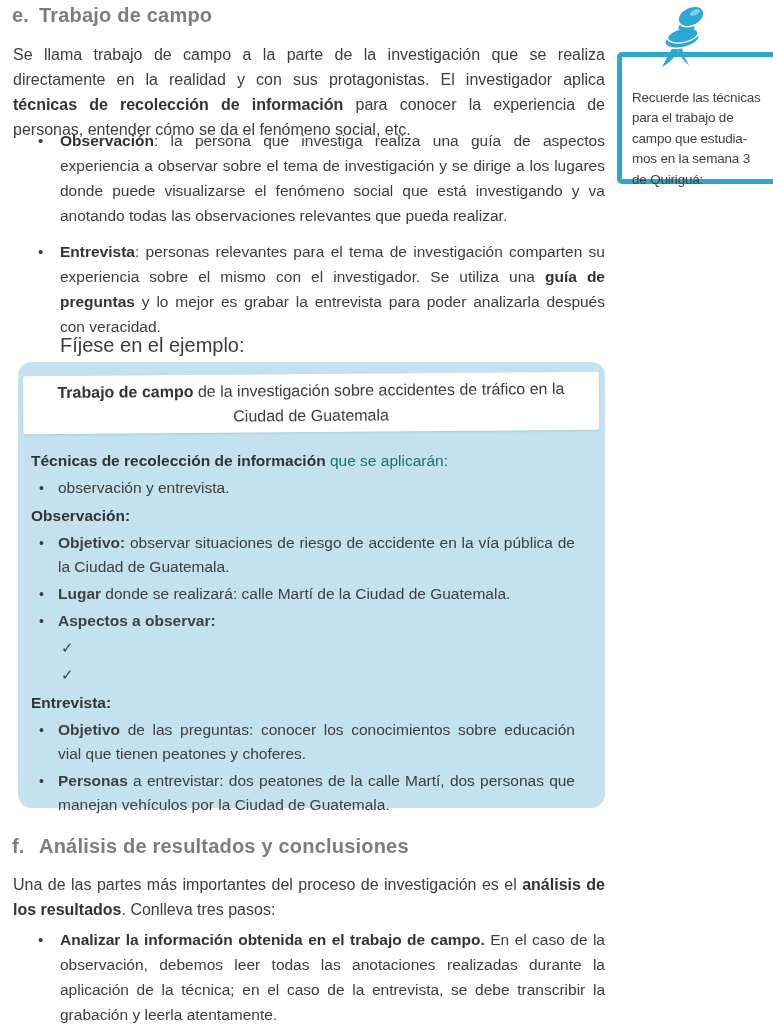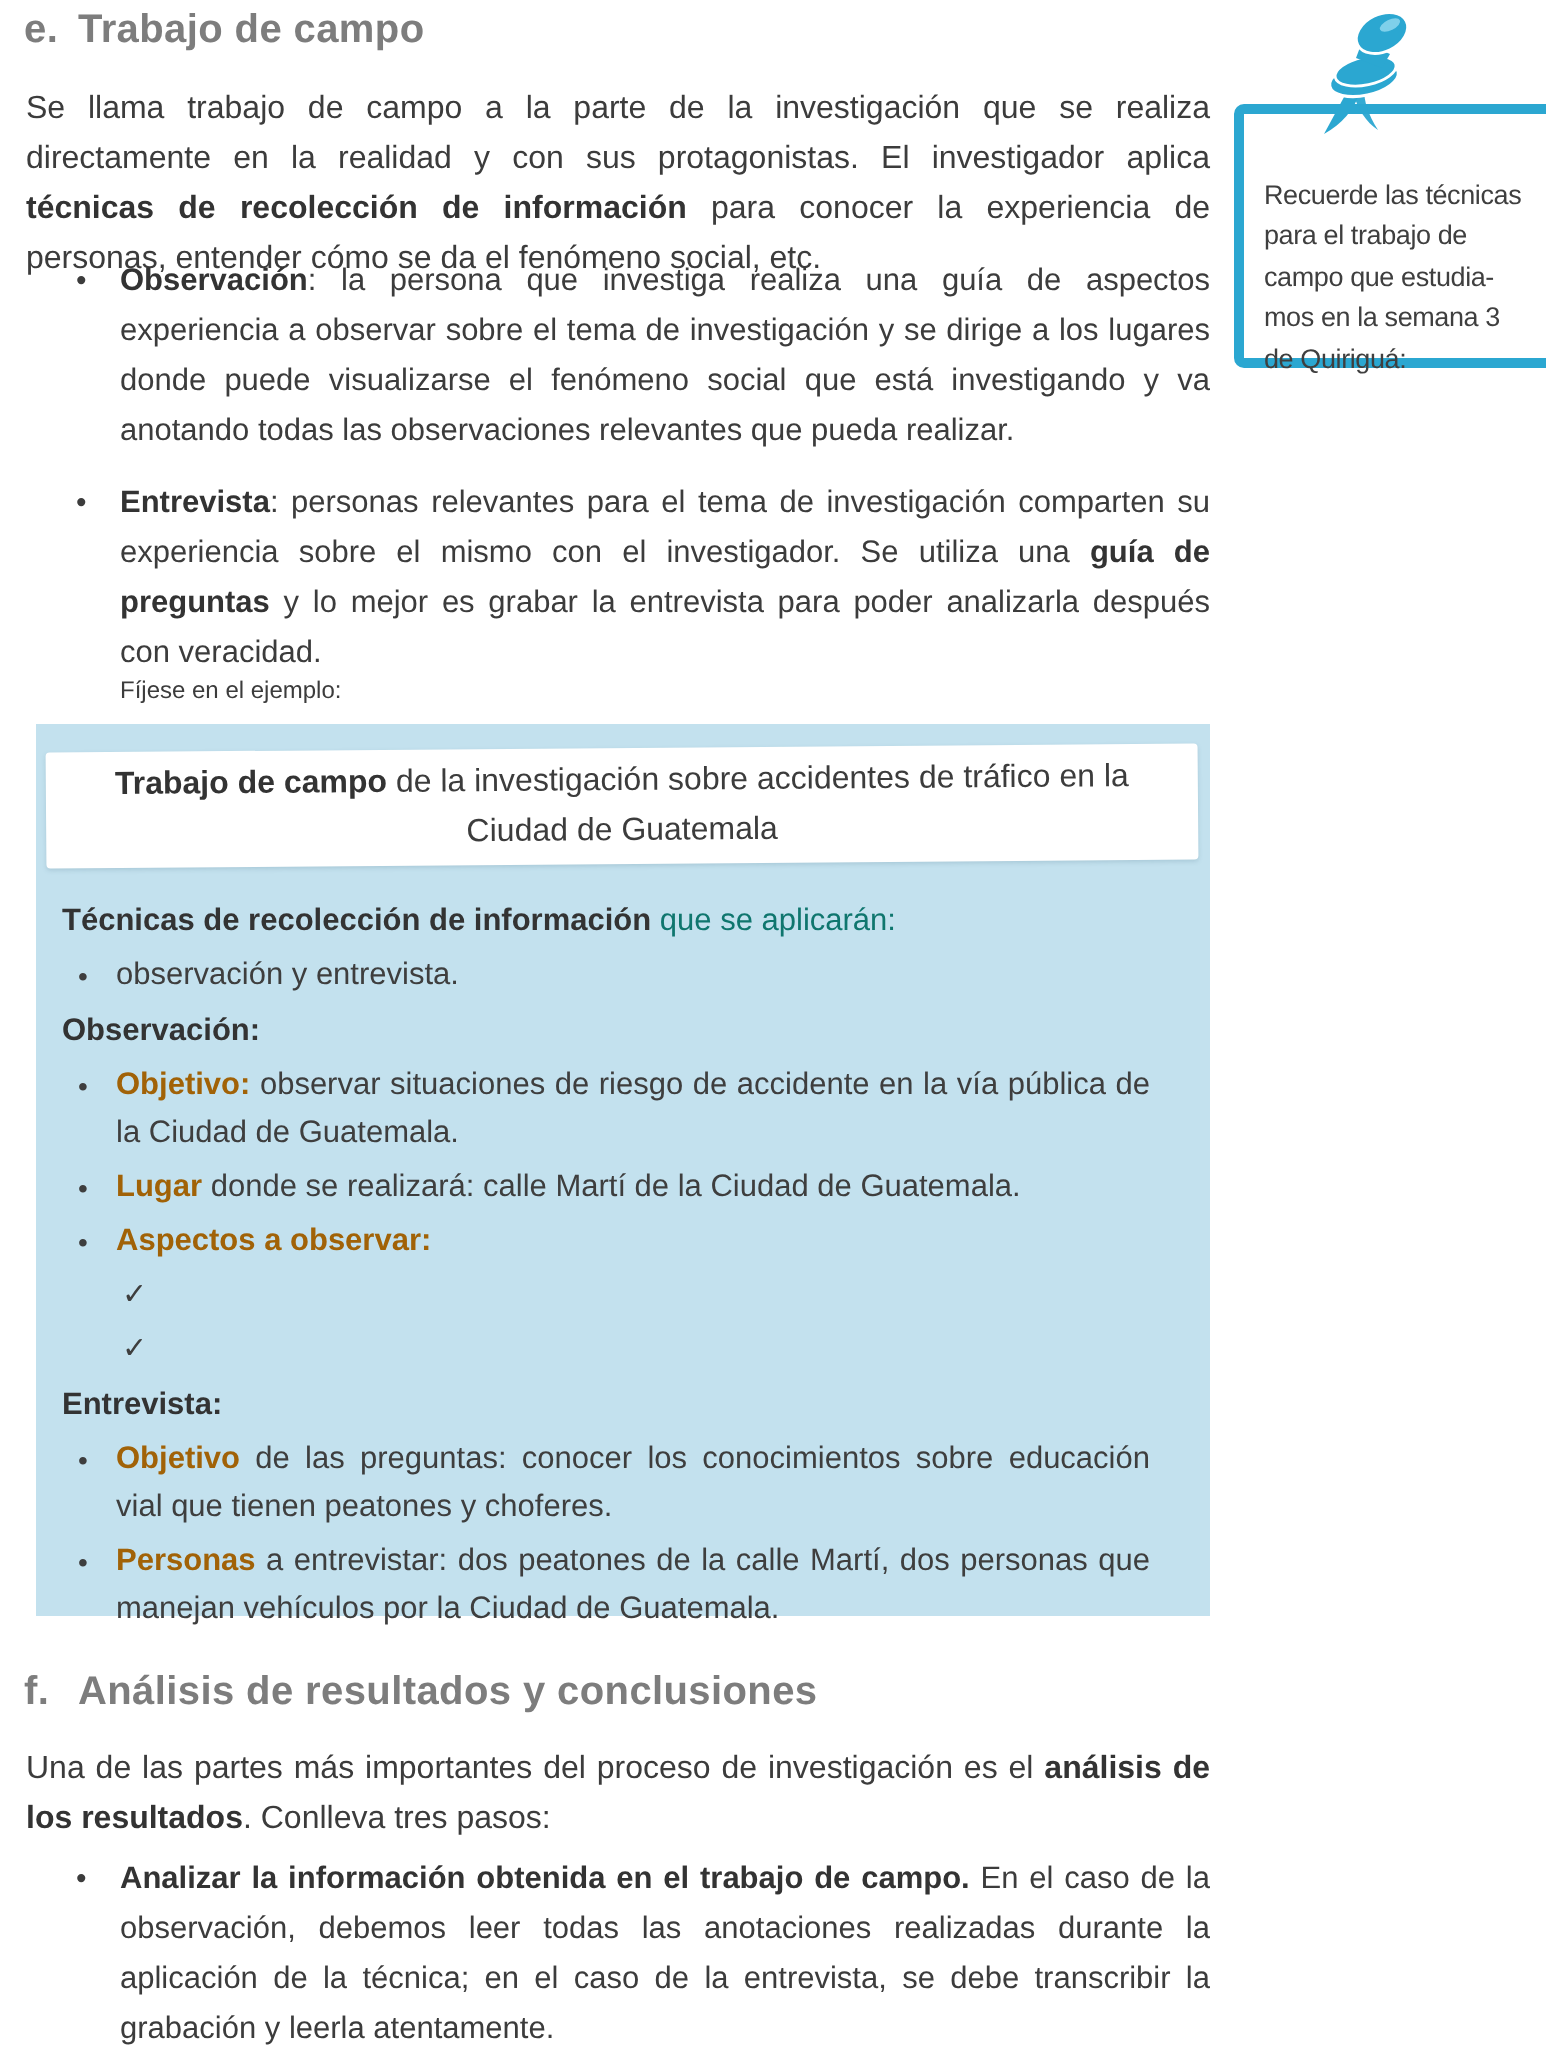--- a/index.html
+++ b/index.html
@@ -35,7 +35,7 @@
     flex:1; font-size:15.5px; line-height:25px; text-align:justify;
   }
 
-  .example-lead { font-size:12px; line-height:25px; }
+  .example-lead { font-size:20px; line-height:25px; }
 
   
   .example-box {

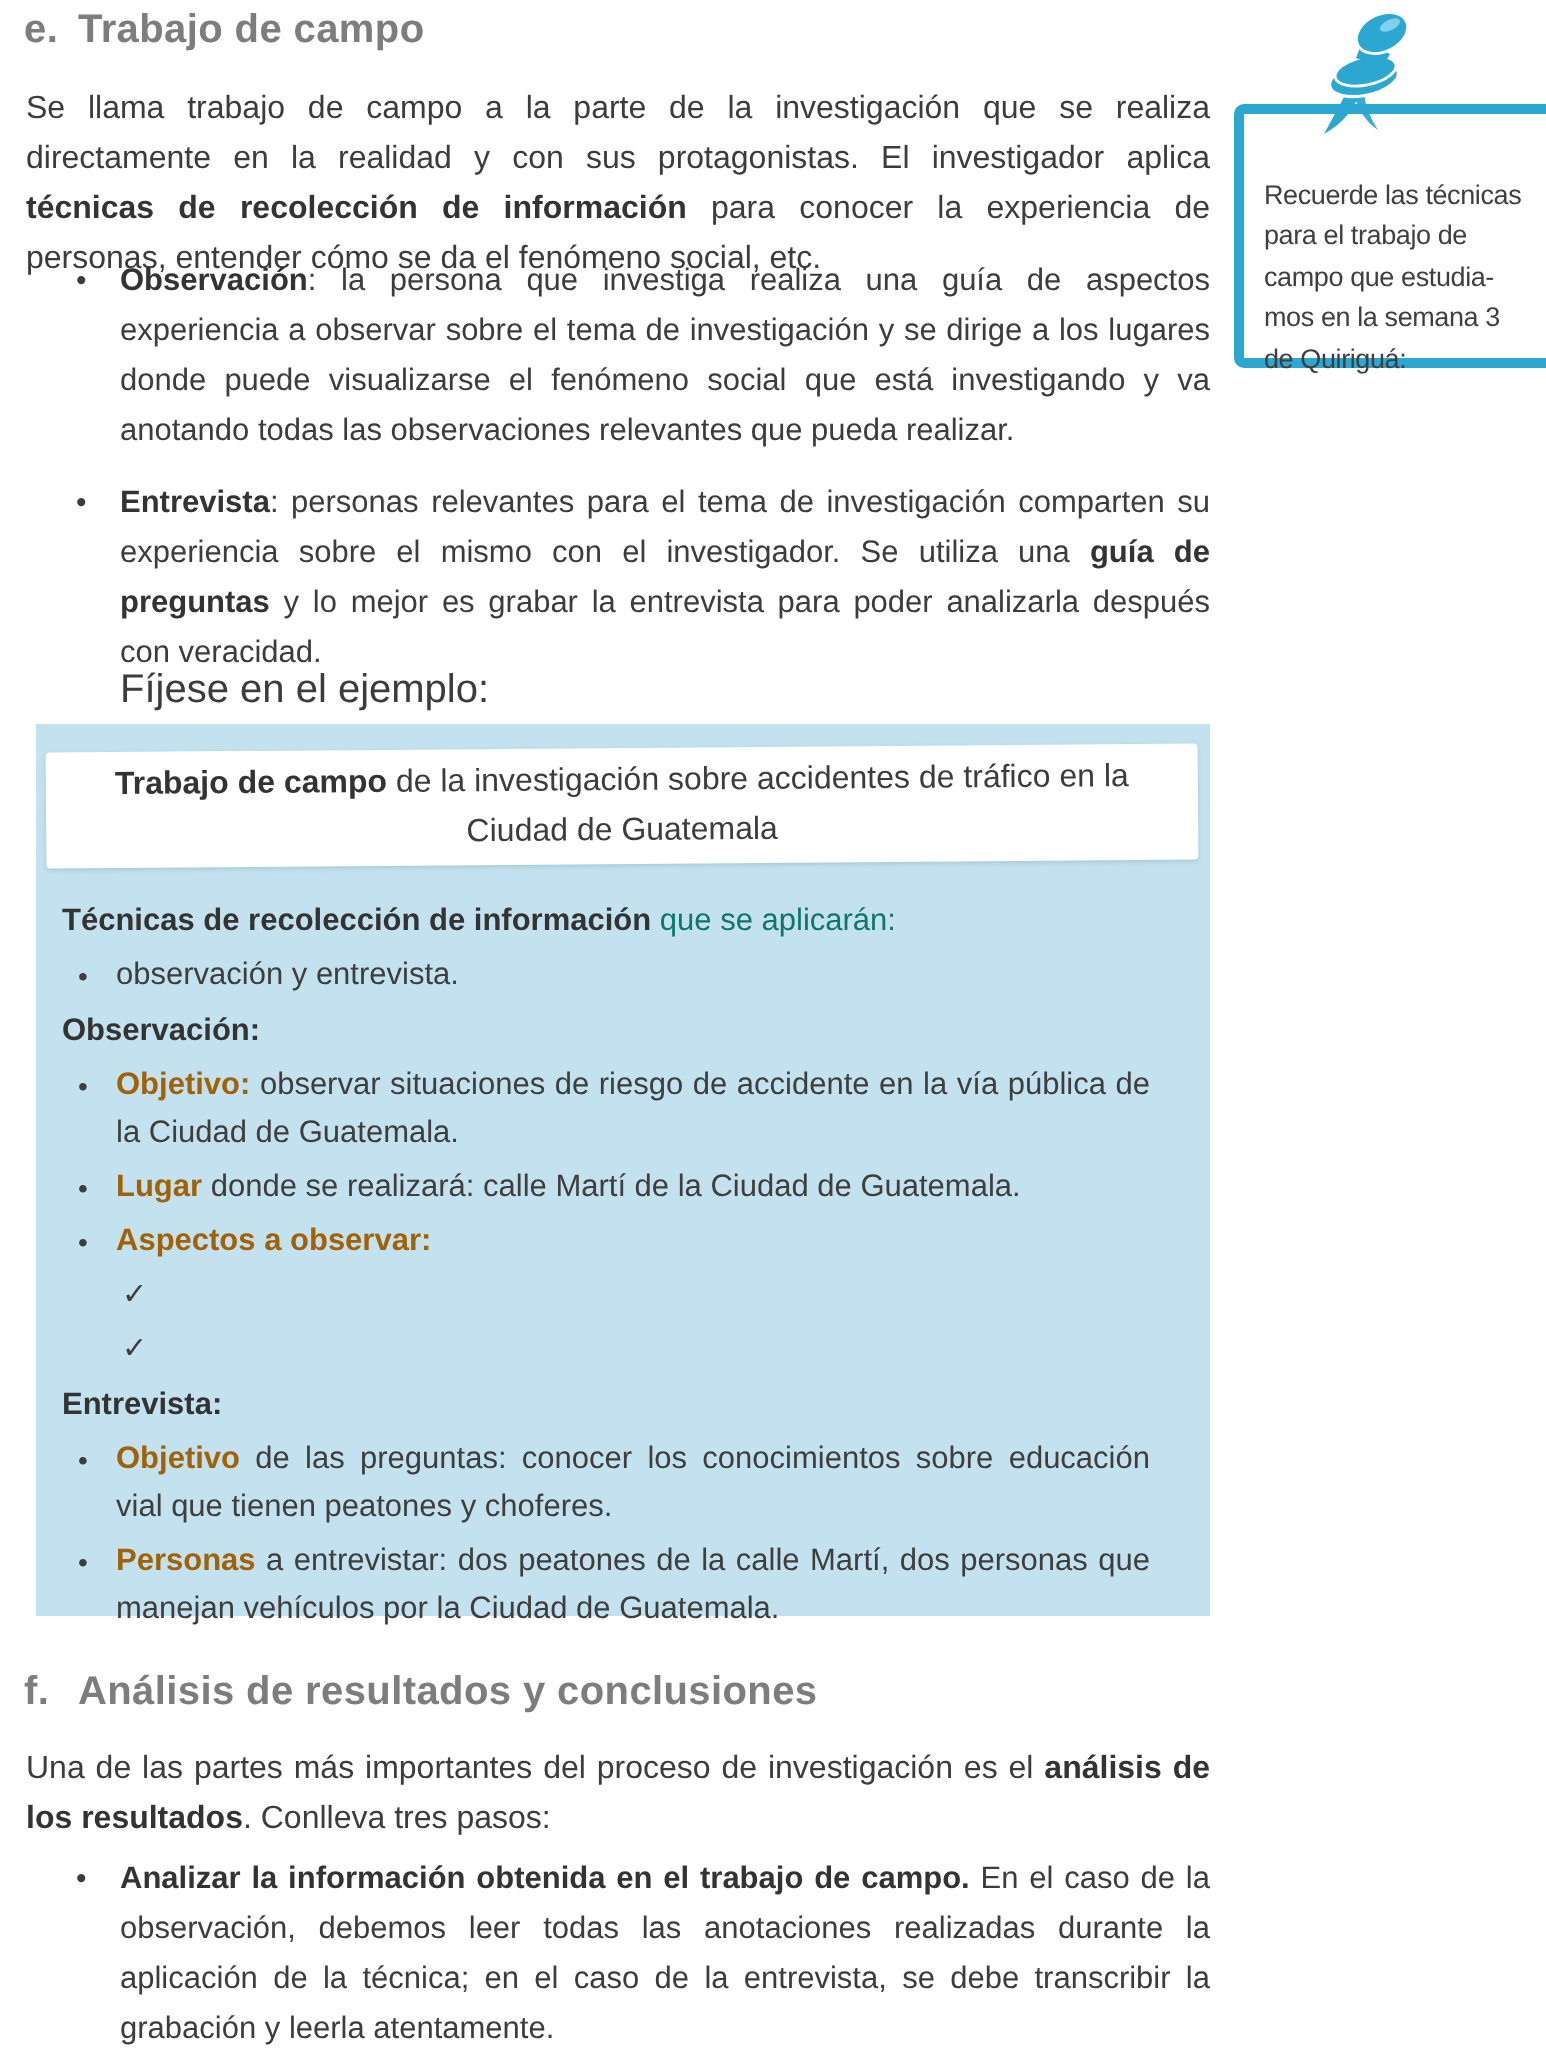--- a/index.html
+++ b/index.html
@@ -40,7 +40,7 @@
   
   .example-box {
     left:18px; top:362px; width:587px; height:446px;
-    background:#c3e1ee; border-radius:0;
+    background:#c3e1ee; border-radius:14px;
   }
   .box-title {
     margin:12px 6px 0 5px; background:#ffffff; border-radius:2px;

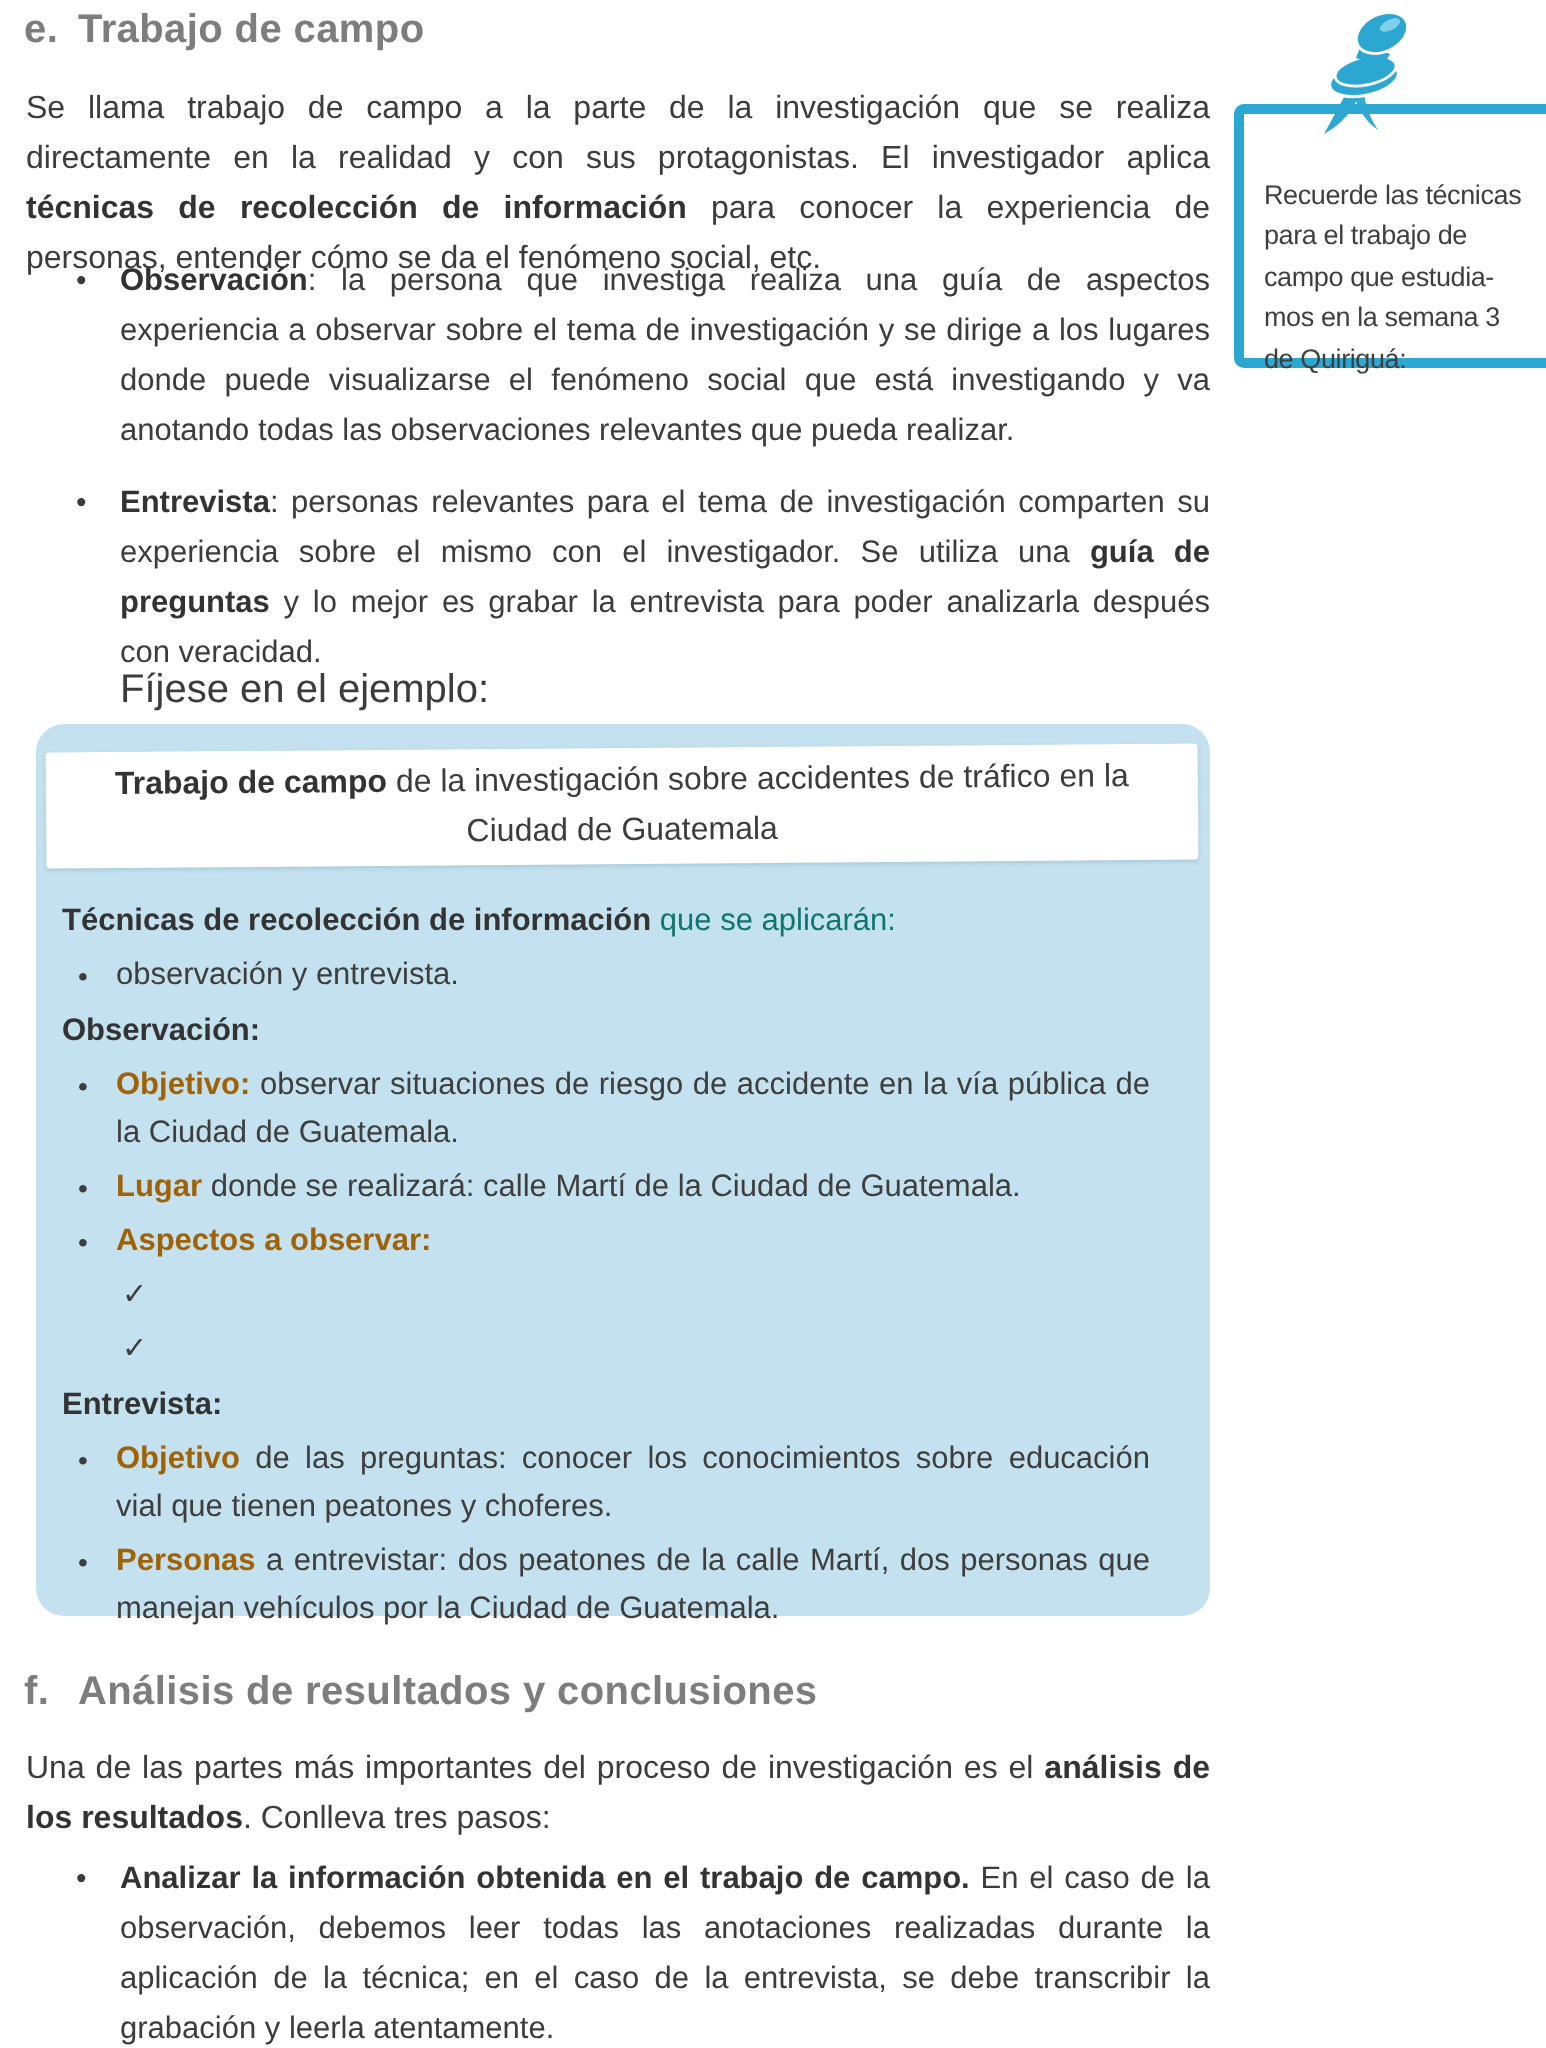--- a/index.html
+++ b/index.html
@@ -59,7 +59,7 @@
   .box-row .mk { flex:0 0 27px; width:27px; padding-left:8px; font-size:14px; line-height:24px; }
   .box-row.check .mk { flex:0 0 55px; width:55px; padding-left:30px; font-size:15px; }
   .box-row .txt { flex:1; text-align:justify; }
-  .box-row .txt b { color:#a16207; }
+  .box-row .txt b { color:#404040; }
 
   
   .note {

